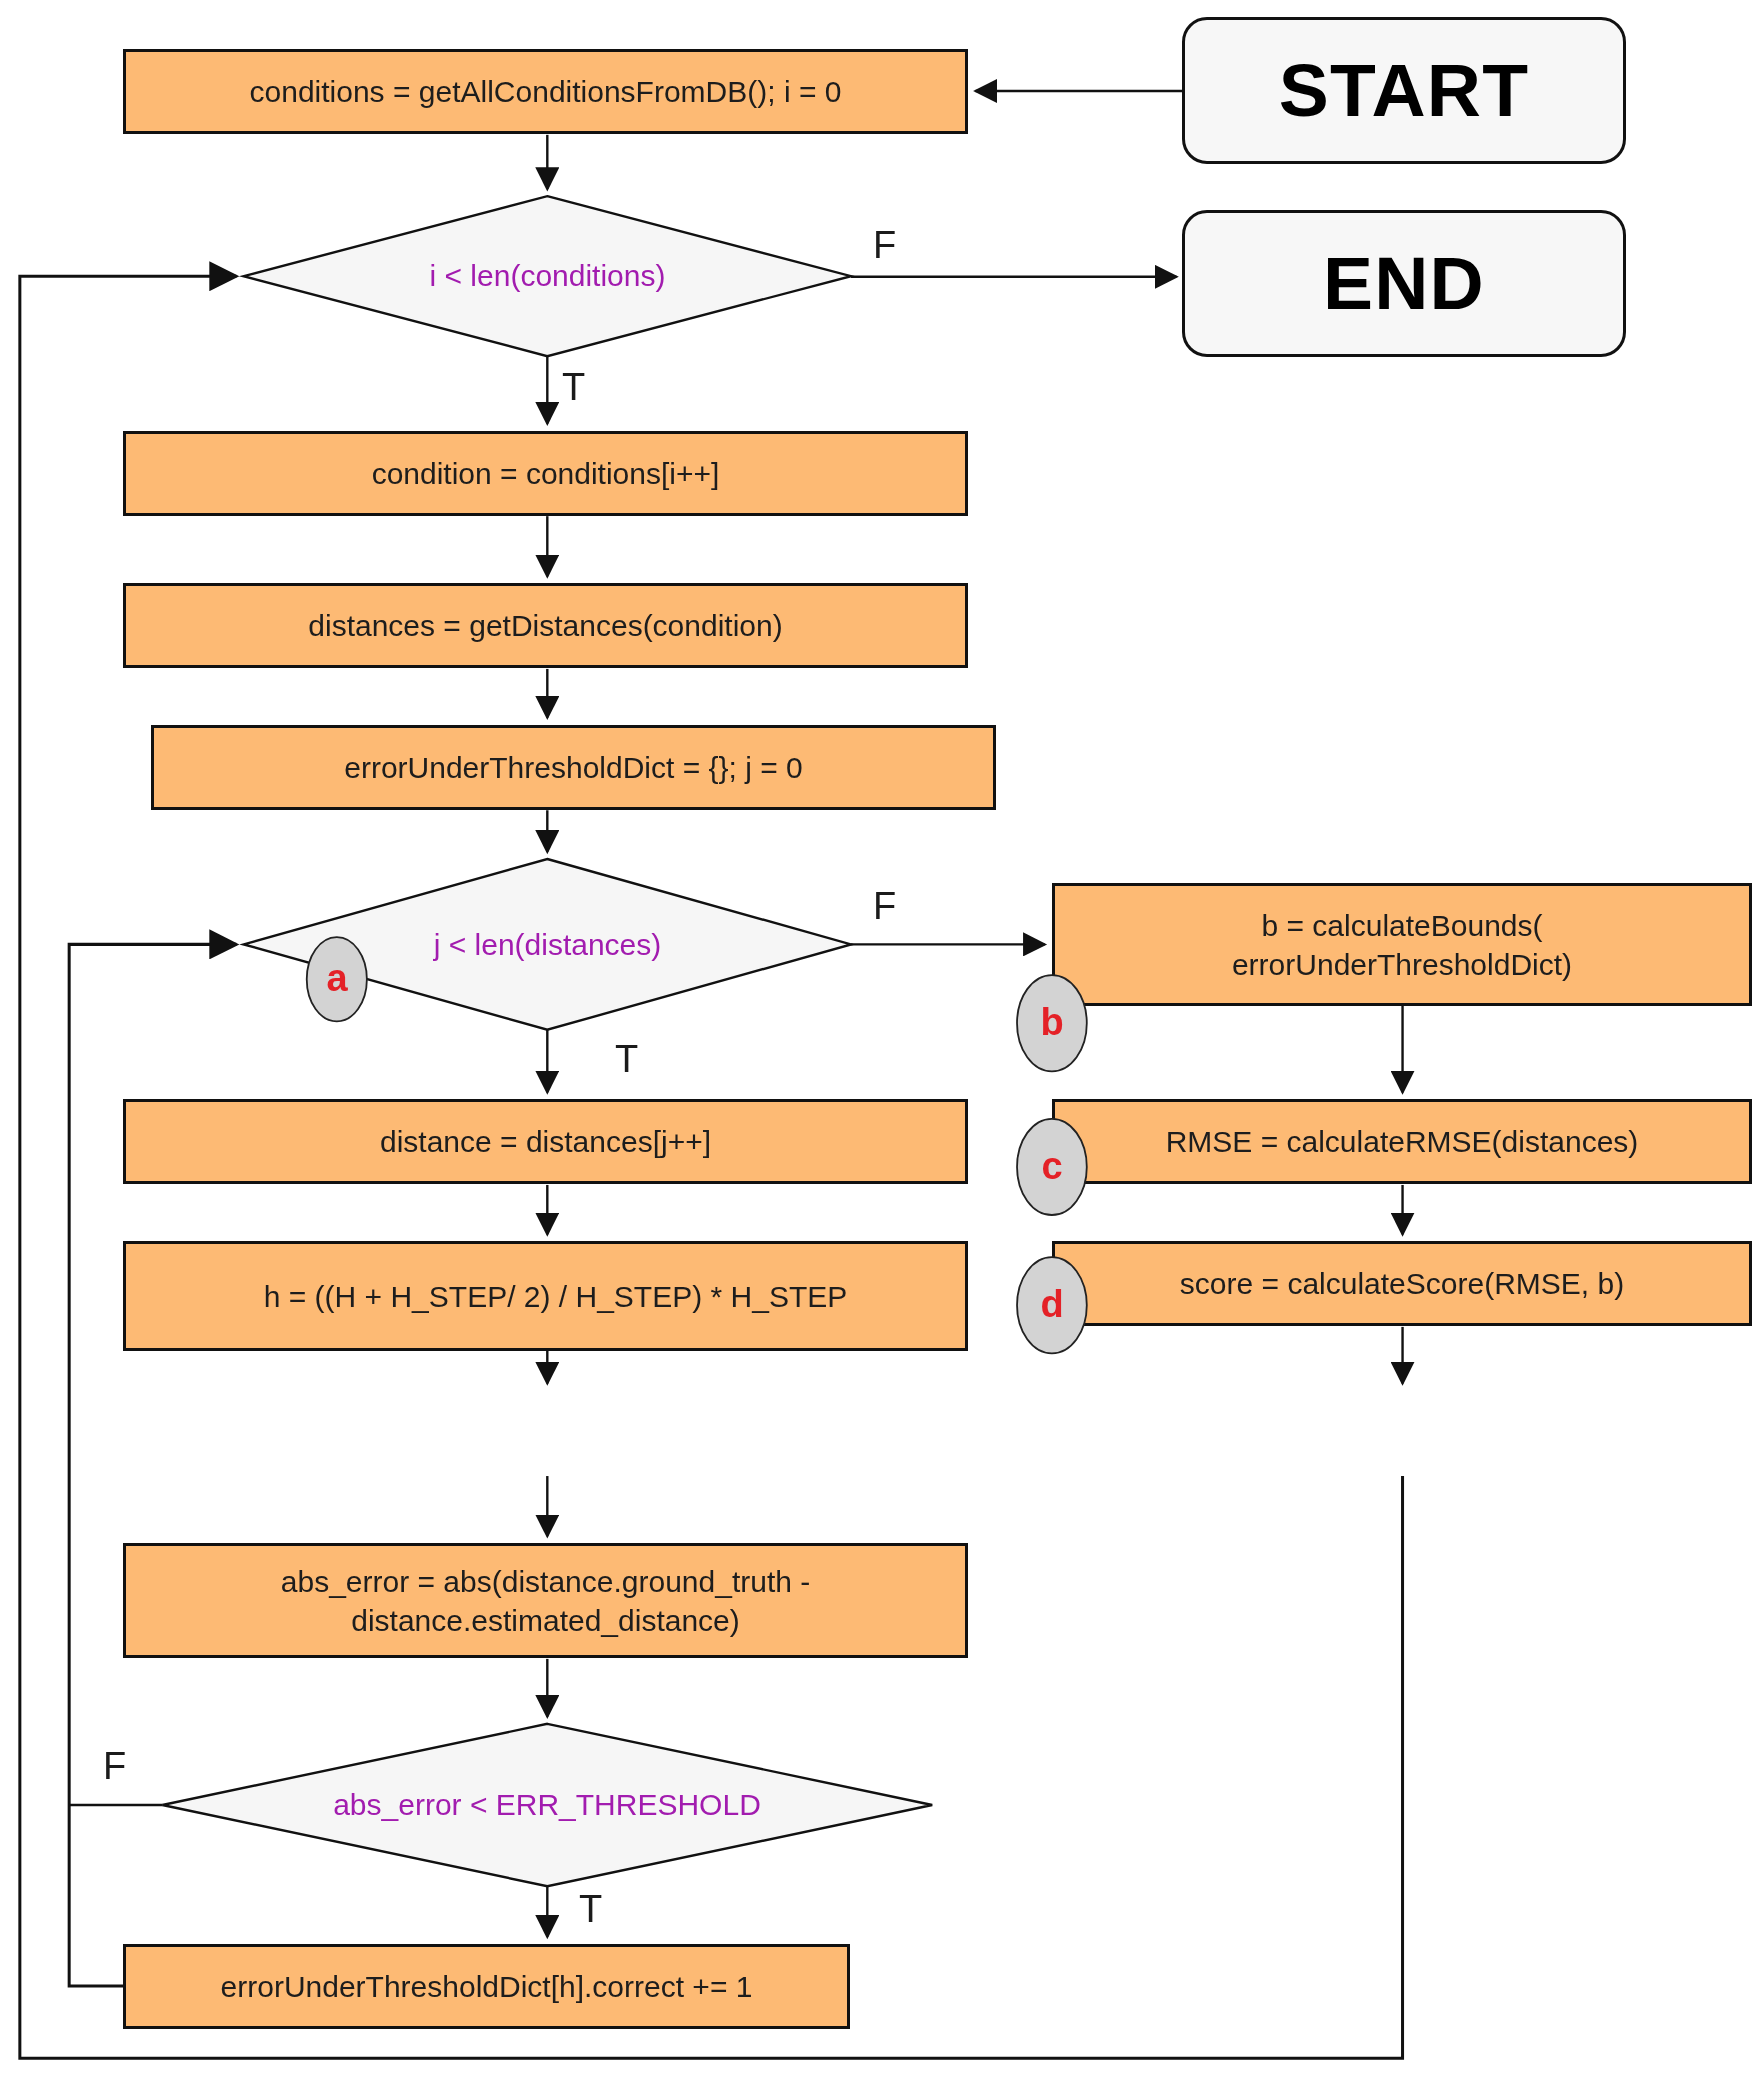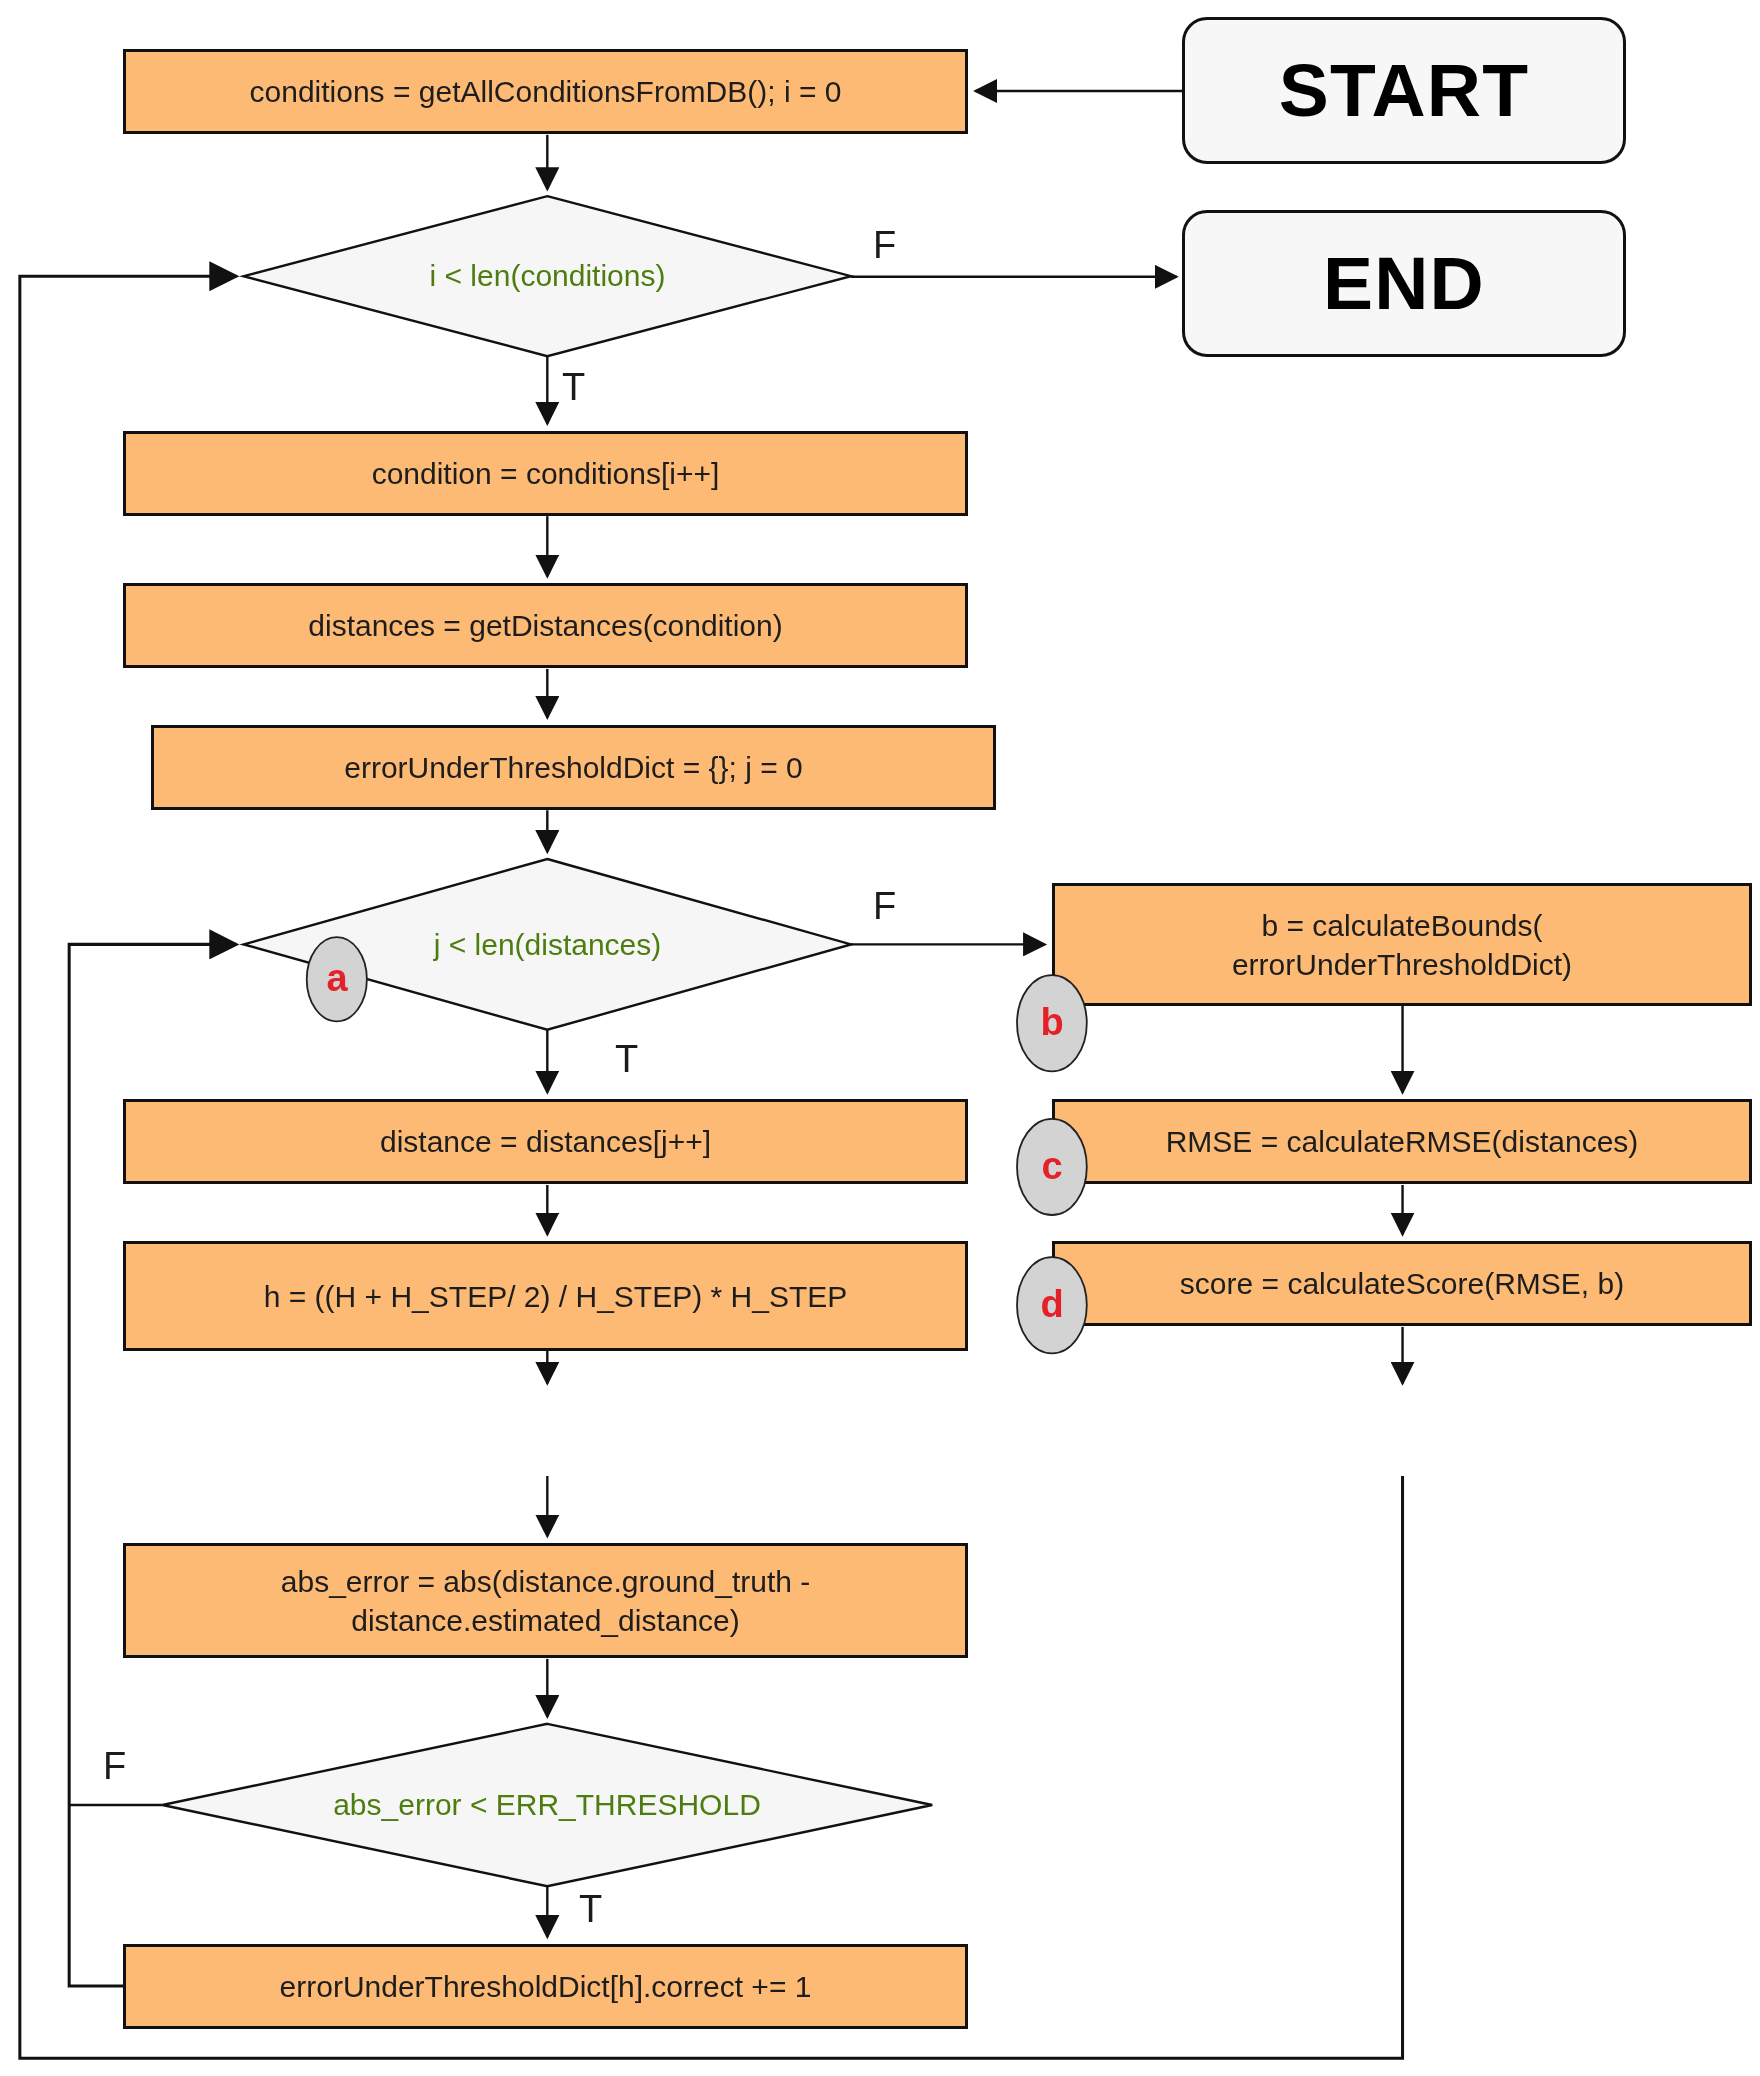--- a/index.html
+++ b/index.html
@@ -17,7 +17,7 @@
             font-weight:bold;font-size:75px;letter-spacing:1.2px;color:#000;}
   .dtext{position:absolute;display:flex;align-items:center;justify-content:center;
          text-align:center;background:transparent;border:none;z-index:3;
-         font-size:30px;color:#4d7c0f;}
+         font-size:30px;color:#a21caf;}
   .blabel{position:absolute;z-index:5;font-size:38px;color:#1b1b1b;}
   .mletter{position:absolute;z-index:6;font-size:38px;font-weight:bold;color:#e42127;
            transform:translate(-50%,-52%);}

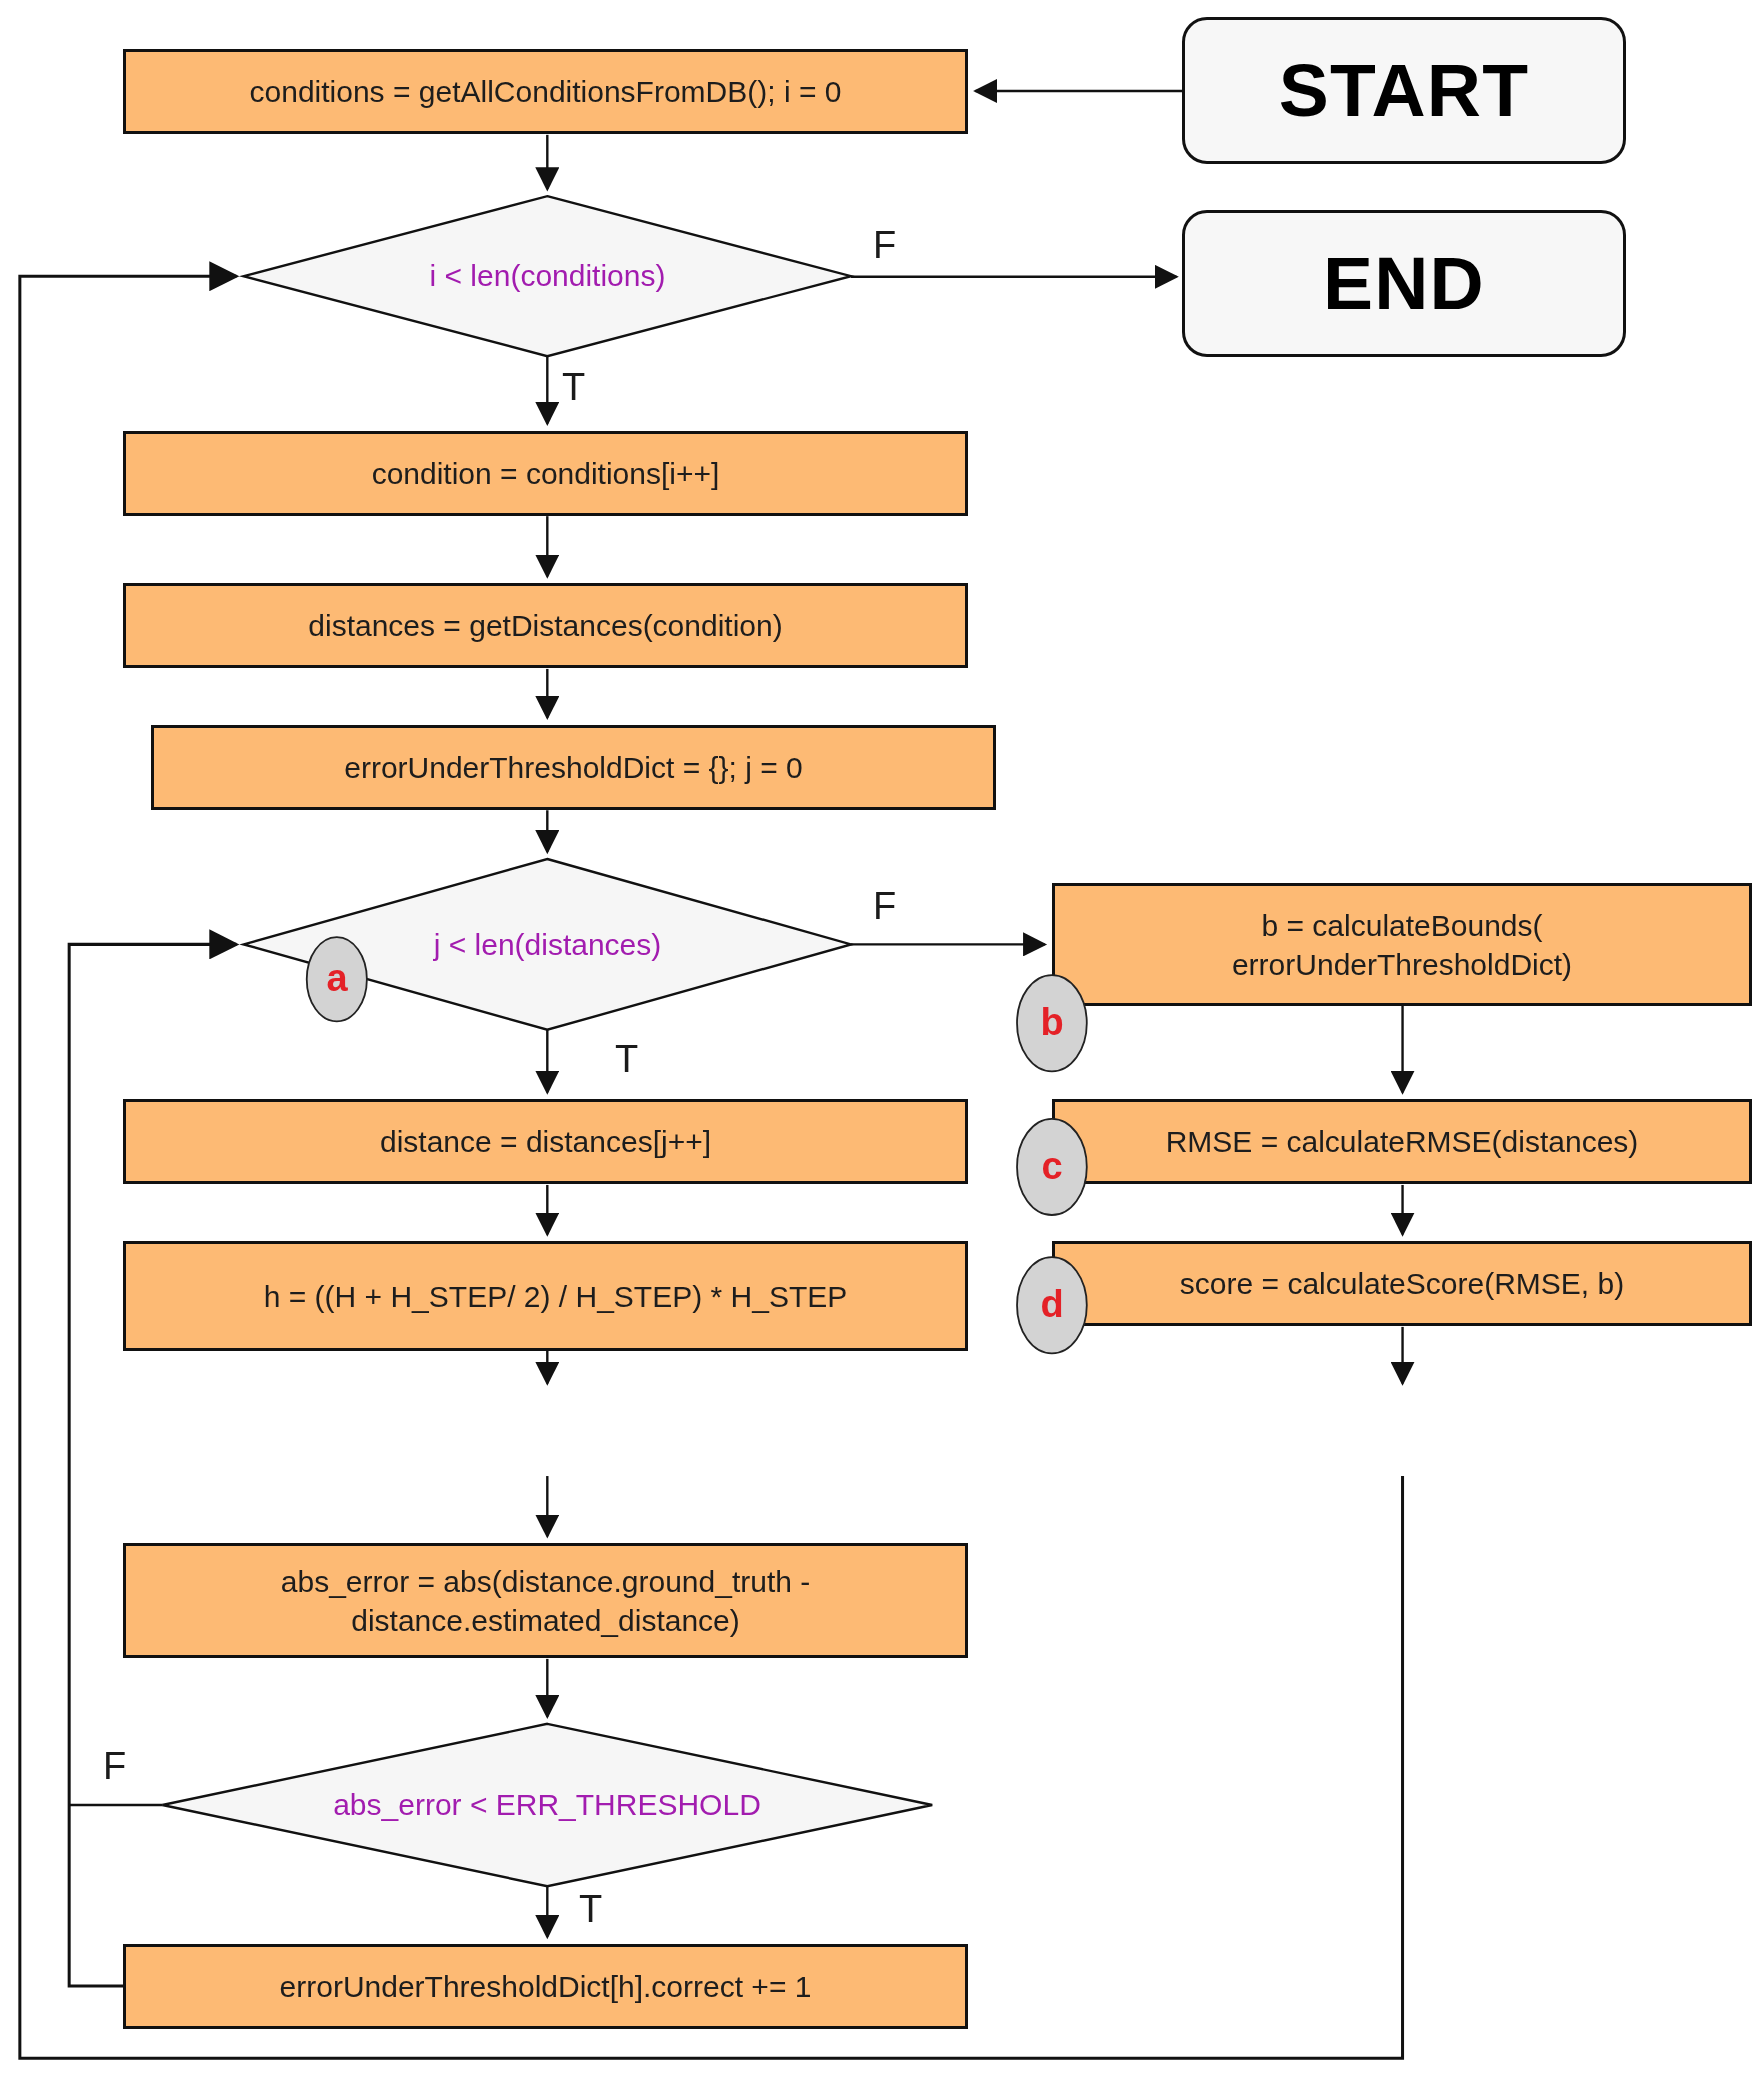--- a/index.html
+++ b/index.html
@@ -92,7 +92,7 @@
     <span>abs_error = abs(distance.ground_truth -</span>
     <span>distance.estimated_distance)</span>
   </div>
-  <div class="node" style="left:123px;top:1944px;width:845px;height:85px;">
+  <div class="node" style="left:123px;top:1944px;width:727px;height:85px;">
     <span>errorUnderThresholdDict[h].correct += 1</span>
   </div>
 

